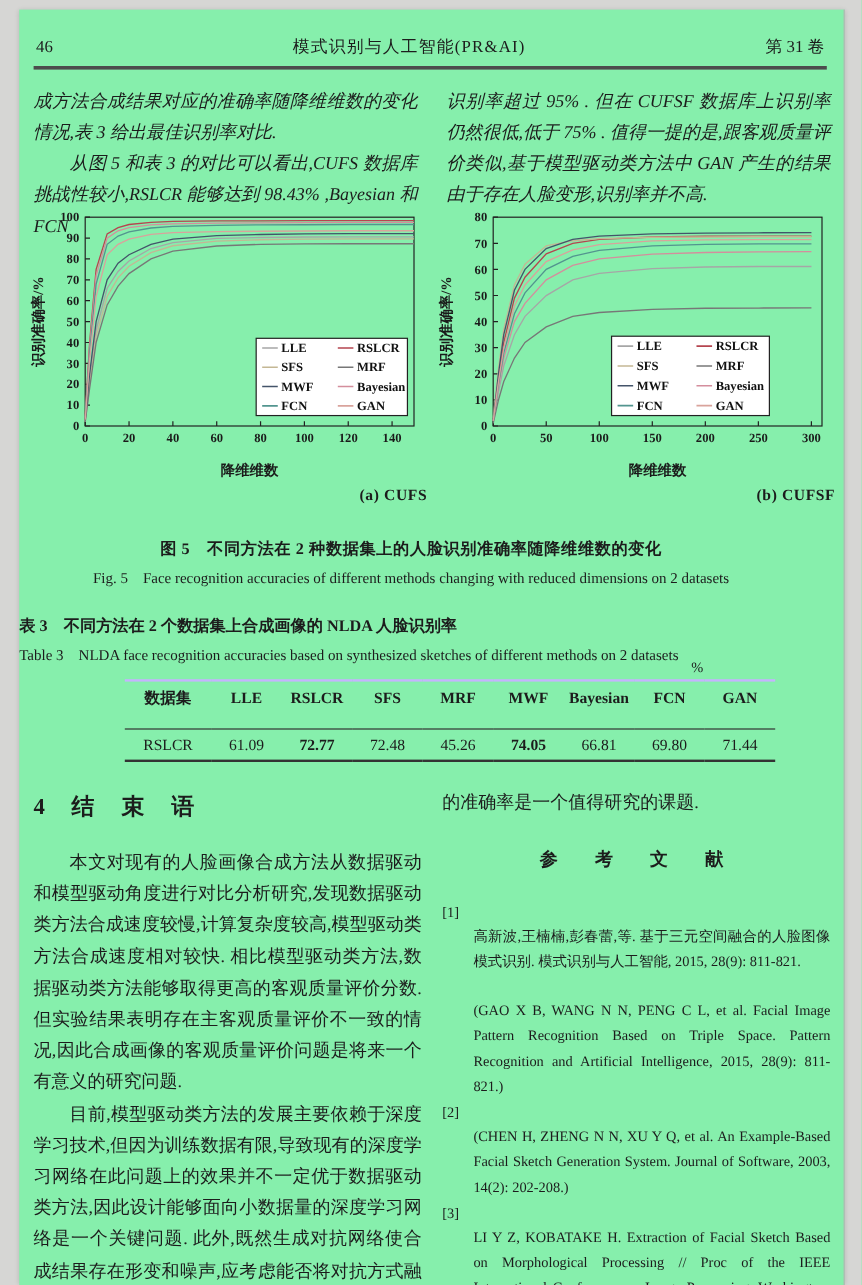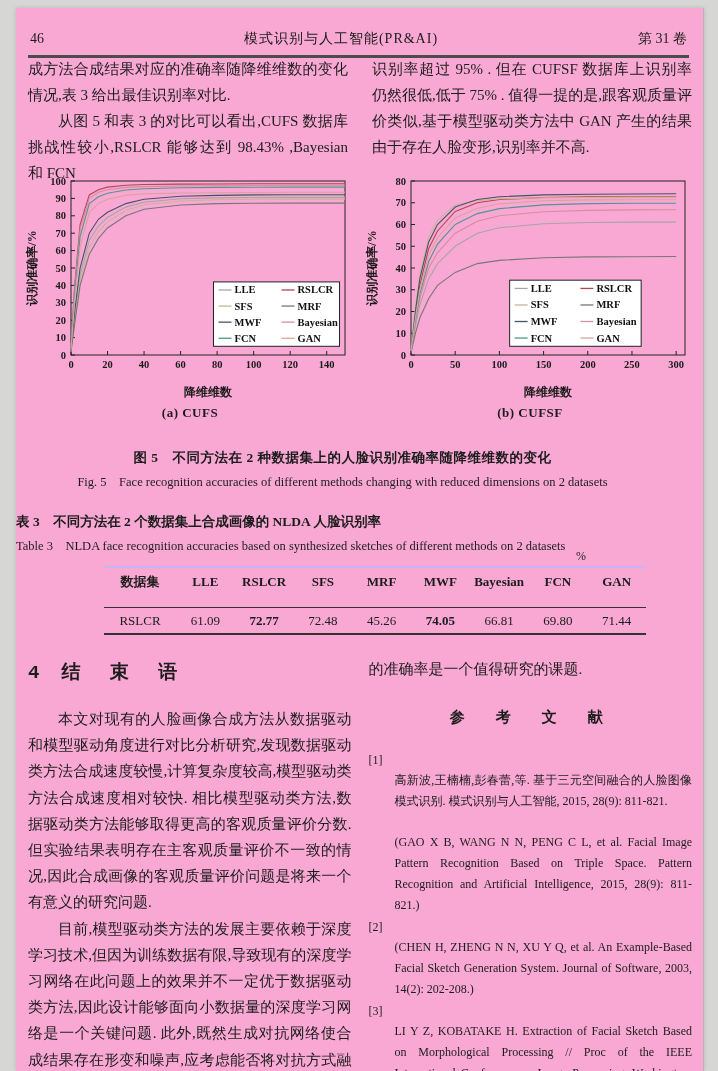--- a/index.html
+++ b/index.html
@@ -5,7 +5,7 @@
   * { margin:0; padding:0; box-sizing:border-box; }
   html,body { width:718px; height:1071px; }
   body { background:#d6d6d4; font-family:"Liberation Serif","DejaVu Serif",serif; color:#1c1c1c; overflow:hidden; position:relative; }
-  .page { position:absolute; left:16px; top:8px; width:688px; height:1063px; background:#f9a8d4; overflow:hidden; border-right:1px solid #b5b5b3; box-shadow:0 0 4px rgba(0,0,0,.15); }
+  .page { position:absolute; left:16px; top:8px; width:688px; height:1063px; background:#86efac; overflow:hidden; border-right:1px solid #b5b5b3; box-shadow:0 0 4px rgba(0,0,0,.15); }
 
   
   .header { position:absolute; top:22px; left:14px; right:16px; display:flex; justify-content:space-between; align-items:baseline; font-size:14px; }

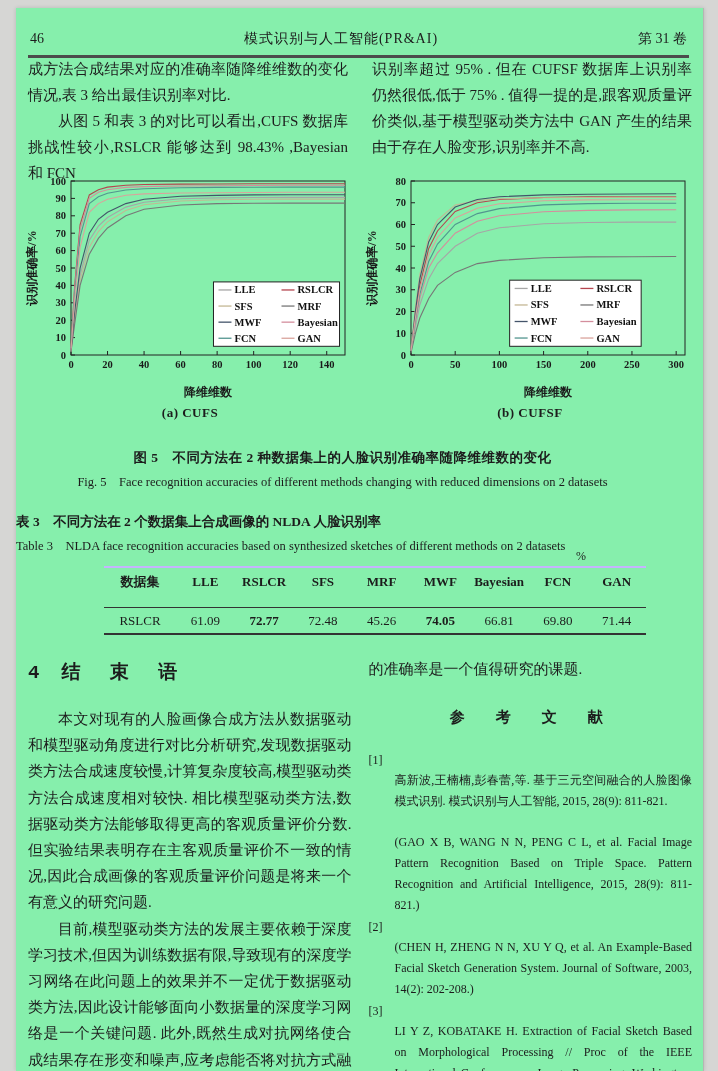--- a/index.html
+++ b/index.html
@@ -13,7 +13,7 @@
   .header-rule { position:absolute; top:47px; left:12px; right:14px; height:2.5px; background:#4c4c4c; }
 
   
-  .toprow { position:absolute; top:48px; left:12px; width:664px; display:flex; gap:24px; }
+  .toprow { position:absolute; top:64px; left:12px; width:664px; display:flex; gap:24px;font-style:italic; }
   .col { width:324px; font-size:15px; line-height:26px; text-align:justify; }
   .col p.indent { text-indent:2em; }
 

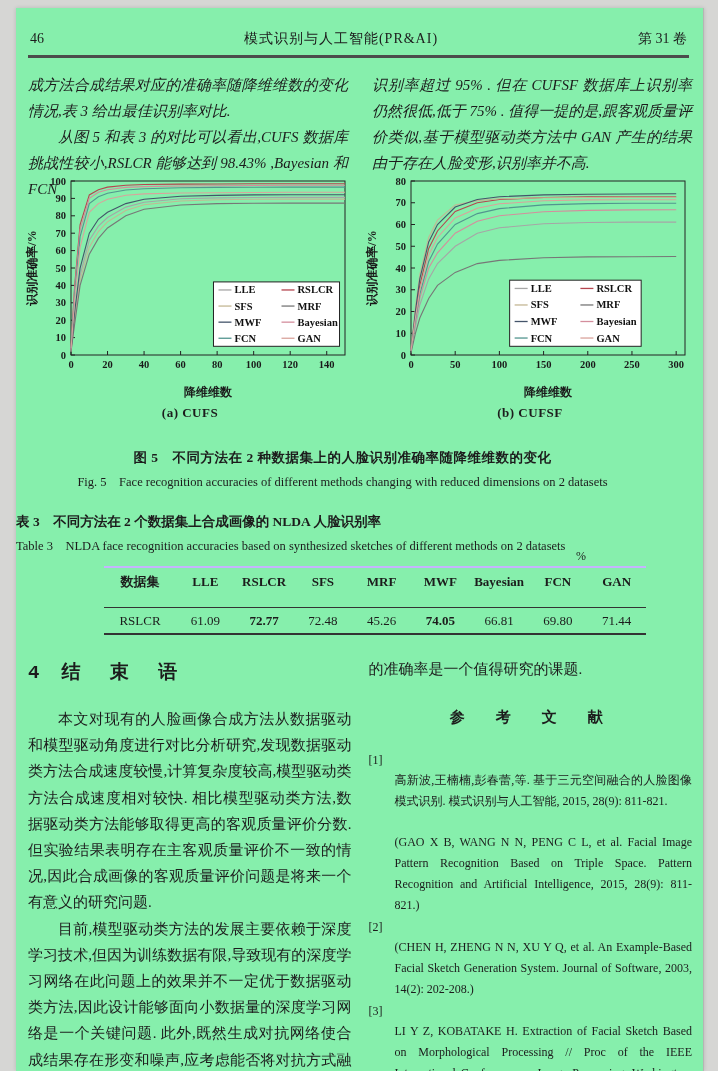--- a/index.html
+++ b/index.html
@@ -24,7 +24,7 @@
   svg text.tick { font:600 10.5px "Liberation Serif",serif; fill:#1a1a1a; }
   svg text.axlabel { font:600 12px "Liberation Serif",serif; fill:#1a1a1a; }
   svg text.legtext { font:600 10.5px "Liberation Serif",serif; fill:#111; }
-  .subcap { text-align:center; font-size:13px; font-weight:600; margin-top:2px; letter-spacing:.5px; }
+  .subcap { text-align:right; font-size:13px; font-weight:600; margin-top:2px; letter-spacing:.5px; }
   .figcaps { position:absolute; top:441px; left:0; width:653px; text-align:center; }
   .figcaps .cn { font-size:13.5px; font-weight:bold; letter-spacing:.5px; }
   .figcaps .en { font-size:12.5px; margin-top:7px; }

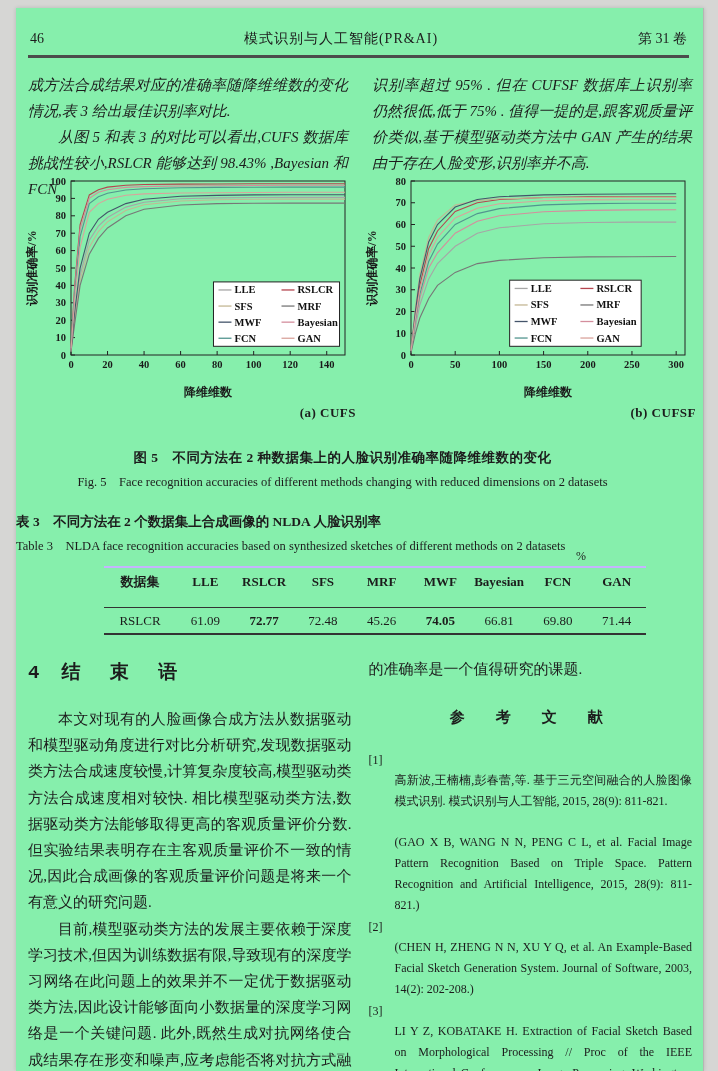--- a/index.html
+++ b/index.html
@@ -44,7 +44,7 @@
 
   
   .bottomrow { position:absolute; top:648px; left:12px; width:664px; display:flex; gap:17px; }
-  .sec-heading { font-size:19px; font-weight:bold; margin:4px 0 20px; font-family:Liberation Mono, monospace; }
+  .sec-heading { font-size:19px; font-weight:bold; margin:4px 0 20px; font-family:Liberation Serif, serif; }
   .sec-heading .num { margin-right:22px; }
   .sec-heading .txt { letter-spacing:9px; }
   .concl p { text-indent:2em; font-size:15px; line-height:26.2px; text-align:justify; }

